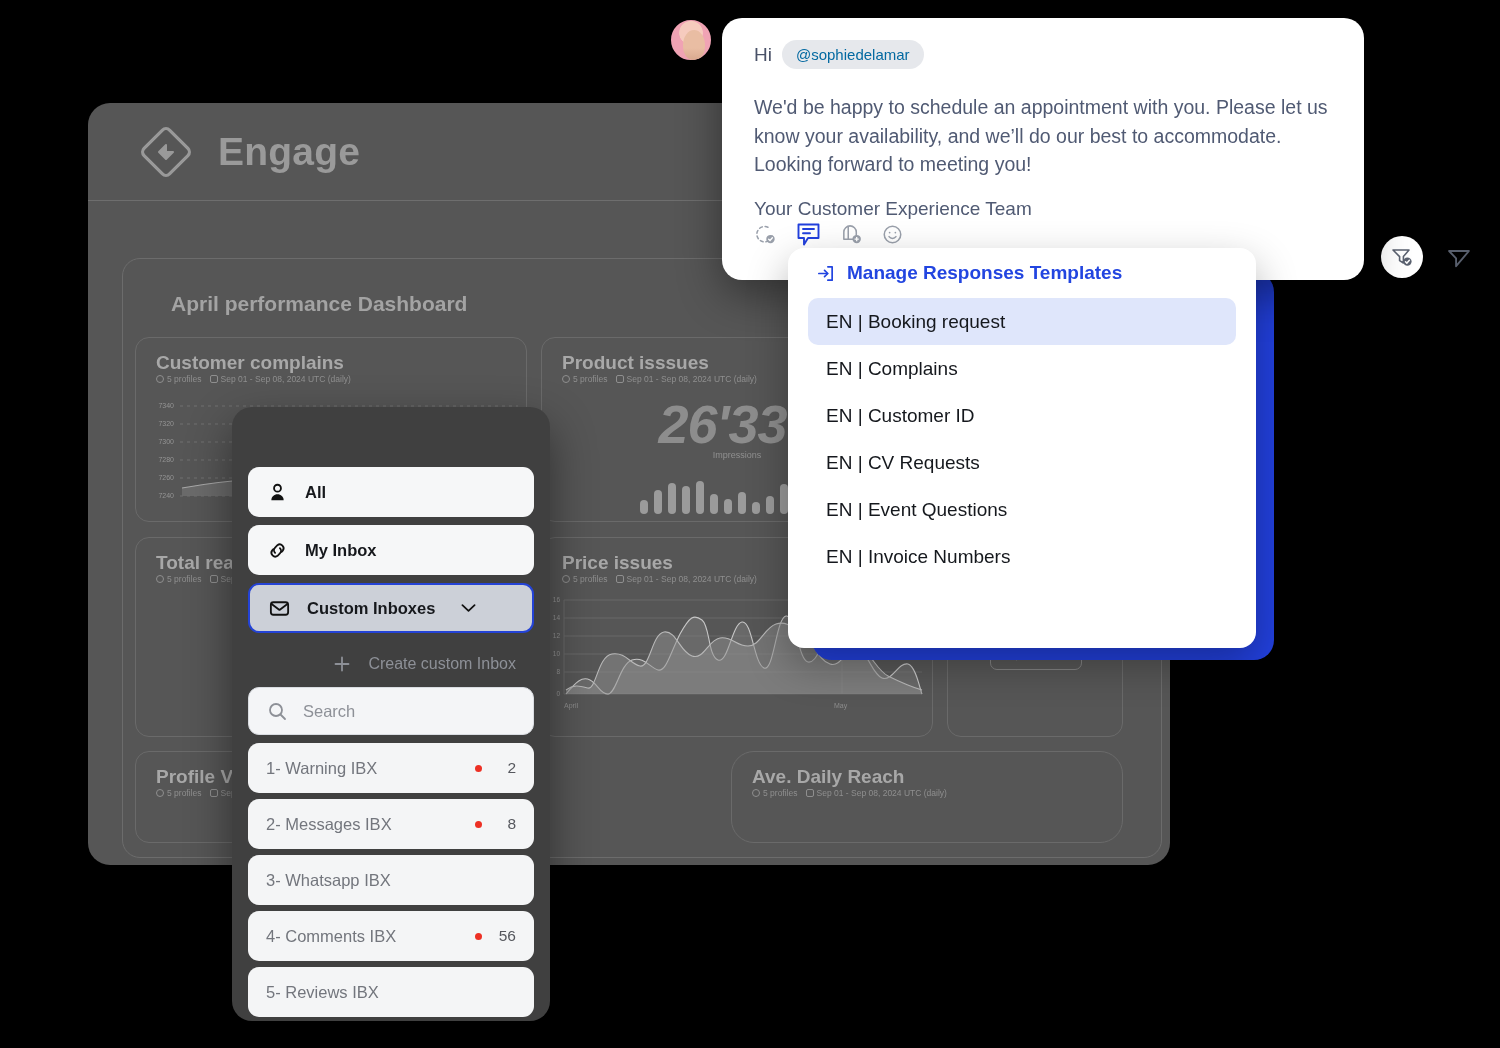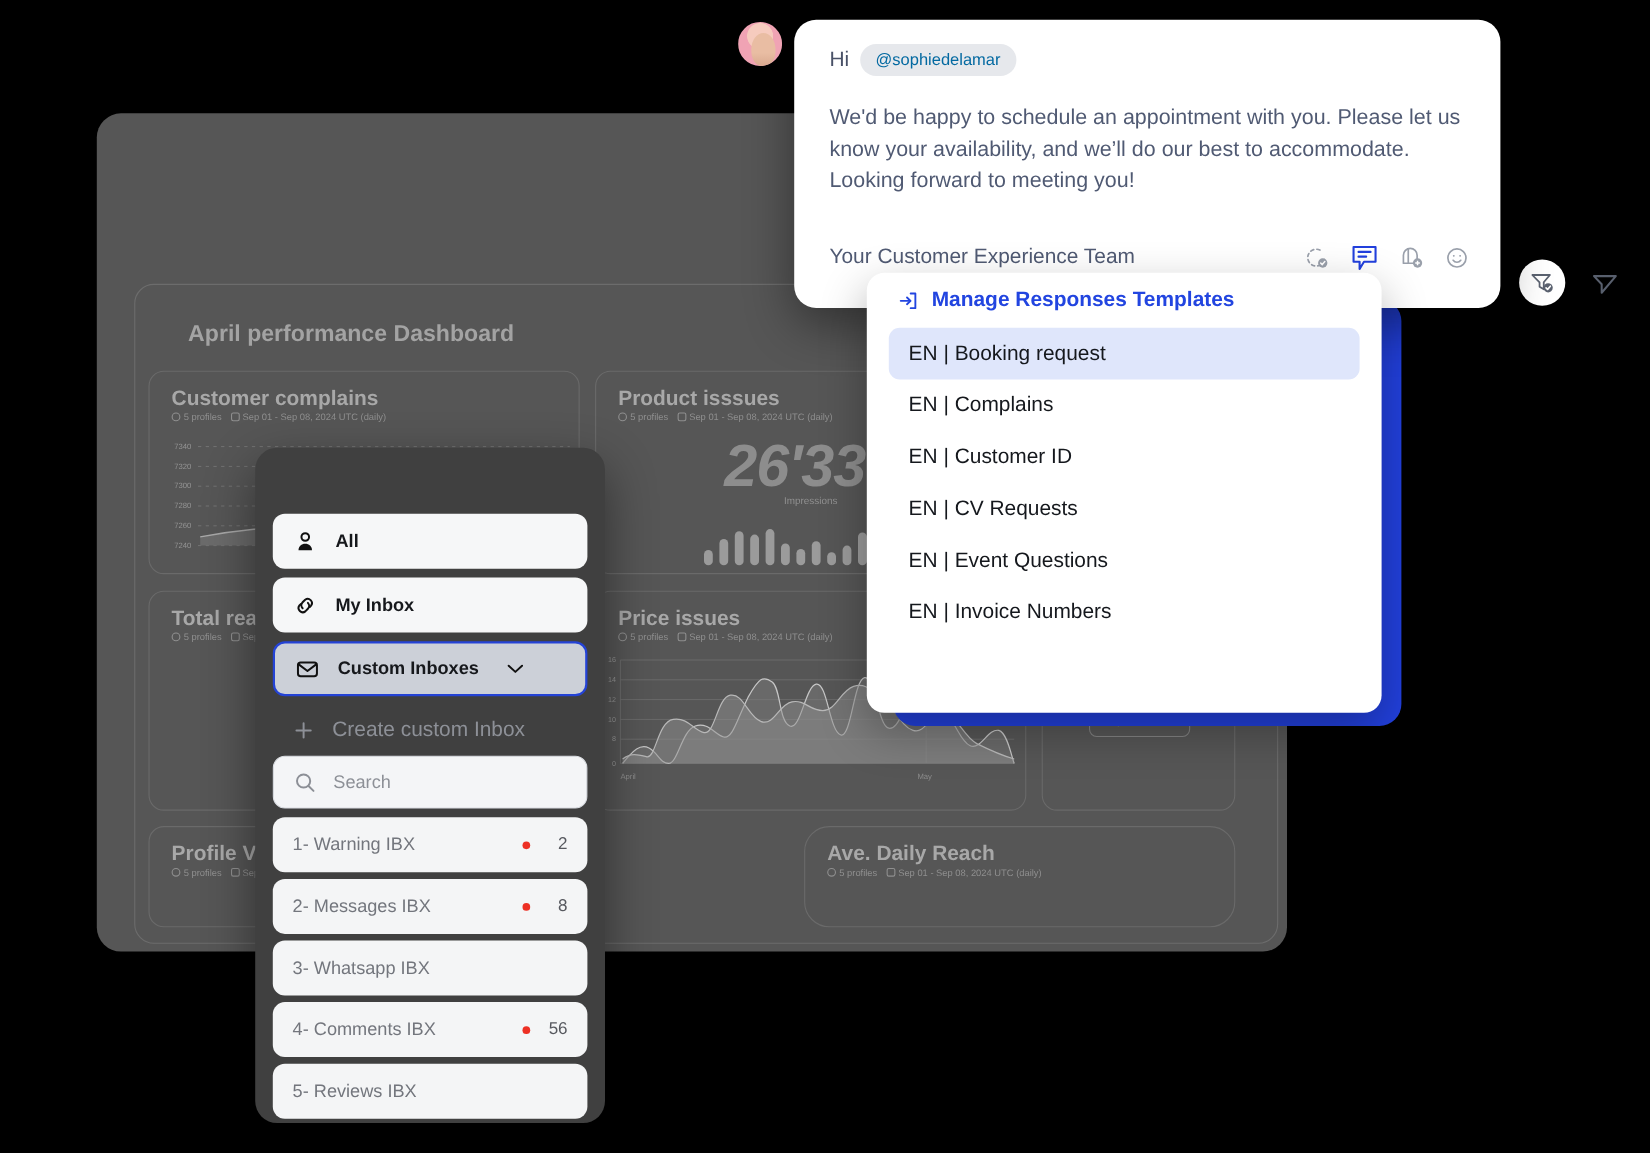--- a/index.html
+++ b/index.html
@@ -172,6 +172,18 @@
 
   <div class="app-window">
 
+    <div class="app-header">
+      <div class="logo-mark">
+        <svg width="52" height="52" viewBox="0 0 52 52">
+          <g fill="none" stroke="#999" stroke-width="3.2" stroke-linejoin="round">
+            <rect x="8" y="8" width="36" height="36" rx="5" transform="rotate(45 26 26)"></rect>
+            <path d="M18 26 L26 18 L34 26 L26 34 Z" fill="#999" stroke="none" opacity=".0"></path>
+            <path d="M19 26 L26 19 L26 26 L33 26 L26 33 Z" fill="#999" stroke="#999" stroke-width="2"></path>
+          </g>
+        </svg>
+      </div>
+      <div class="app-title">Engage</div>
+    </div>
 
     <div class="dash-panel">
       <div class="dash-title">April performance Dashboard</div>

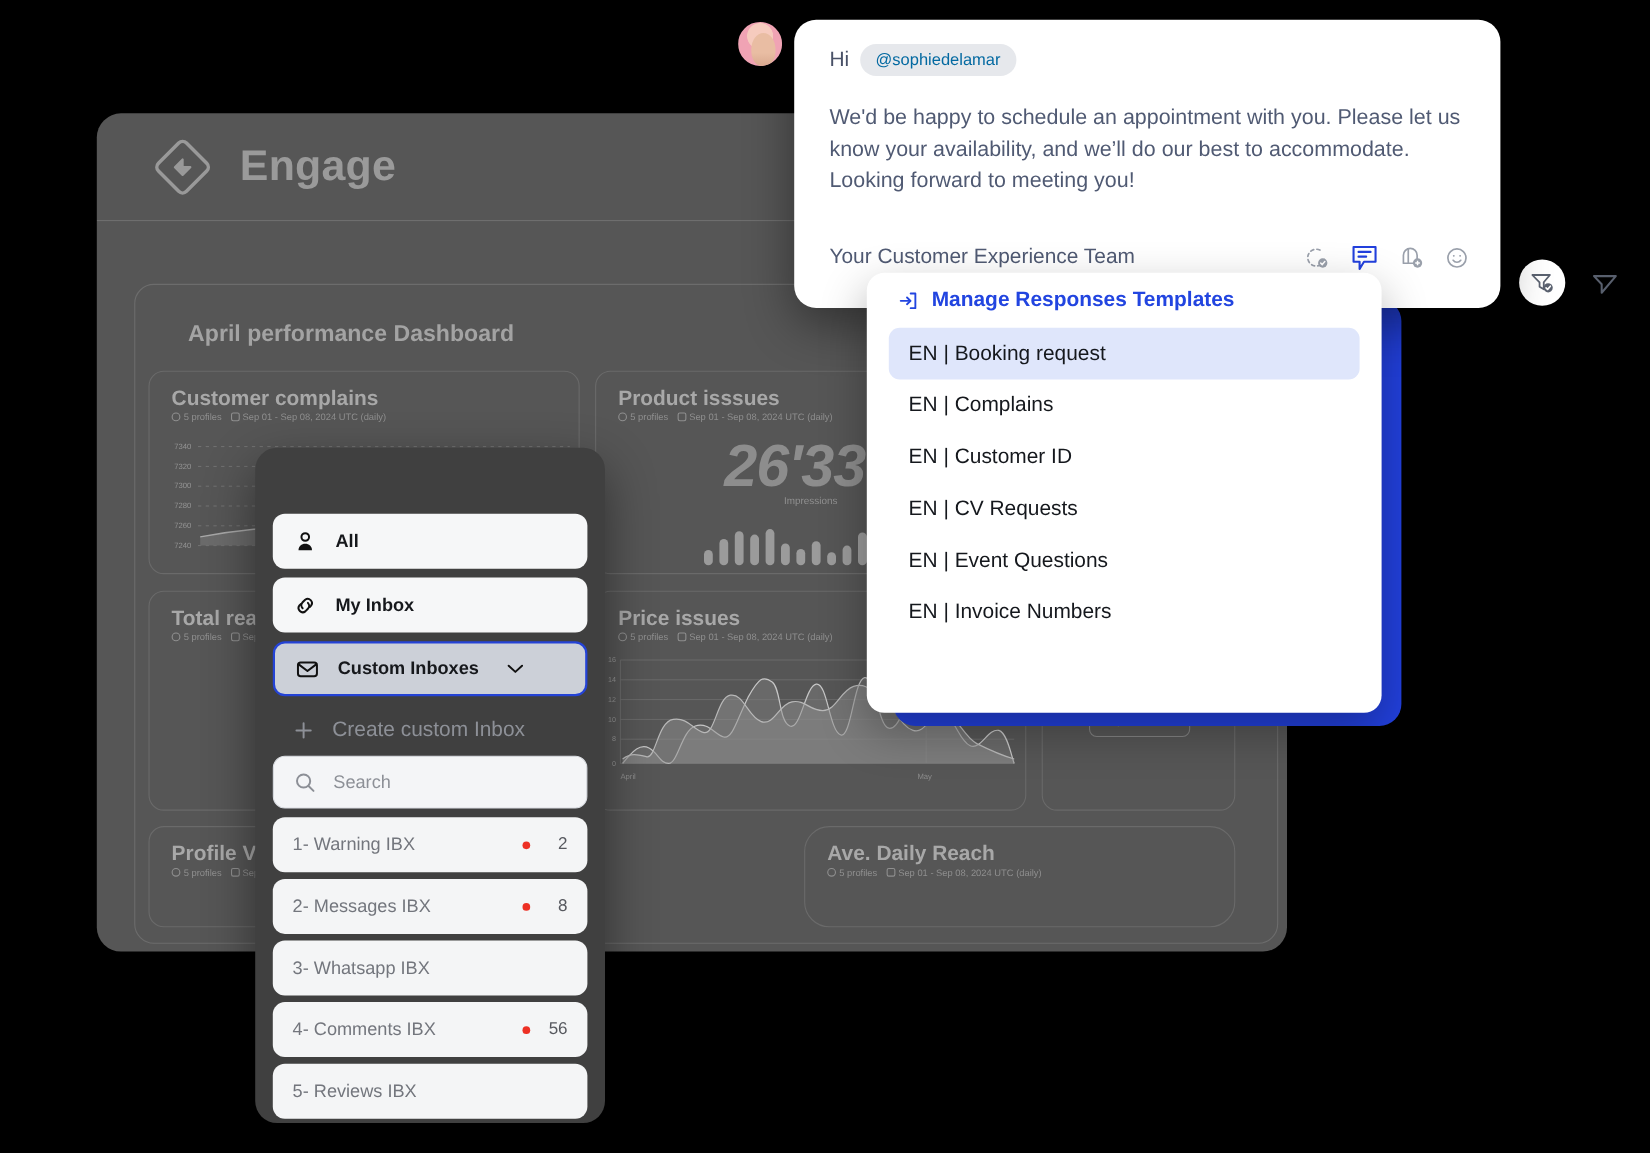--- a/index.html
+++ b/index.html
@@ -113,7 +113,7 @@
   }
   .msg-foot {
     position: absolute; left: 32px; right: 28px; bottom: 32px;
-    display: flex; align-items: center; justify-content: space-between;
+    display: flex; align-items: flex-start; justify-content: space-between; flex-direction: column;
   }
   .msg-sign { font-size: 19px; color: #505a73; }
   .msg-icons { display: flex; align-items: center; gap: 18px; }

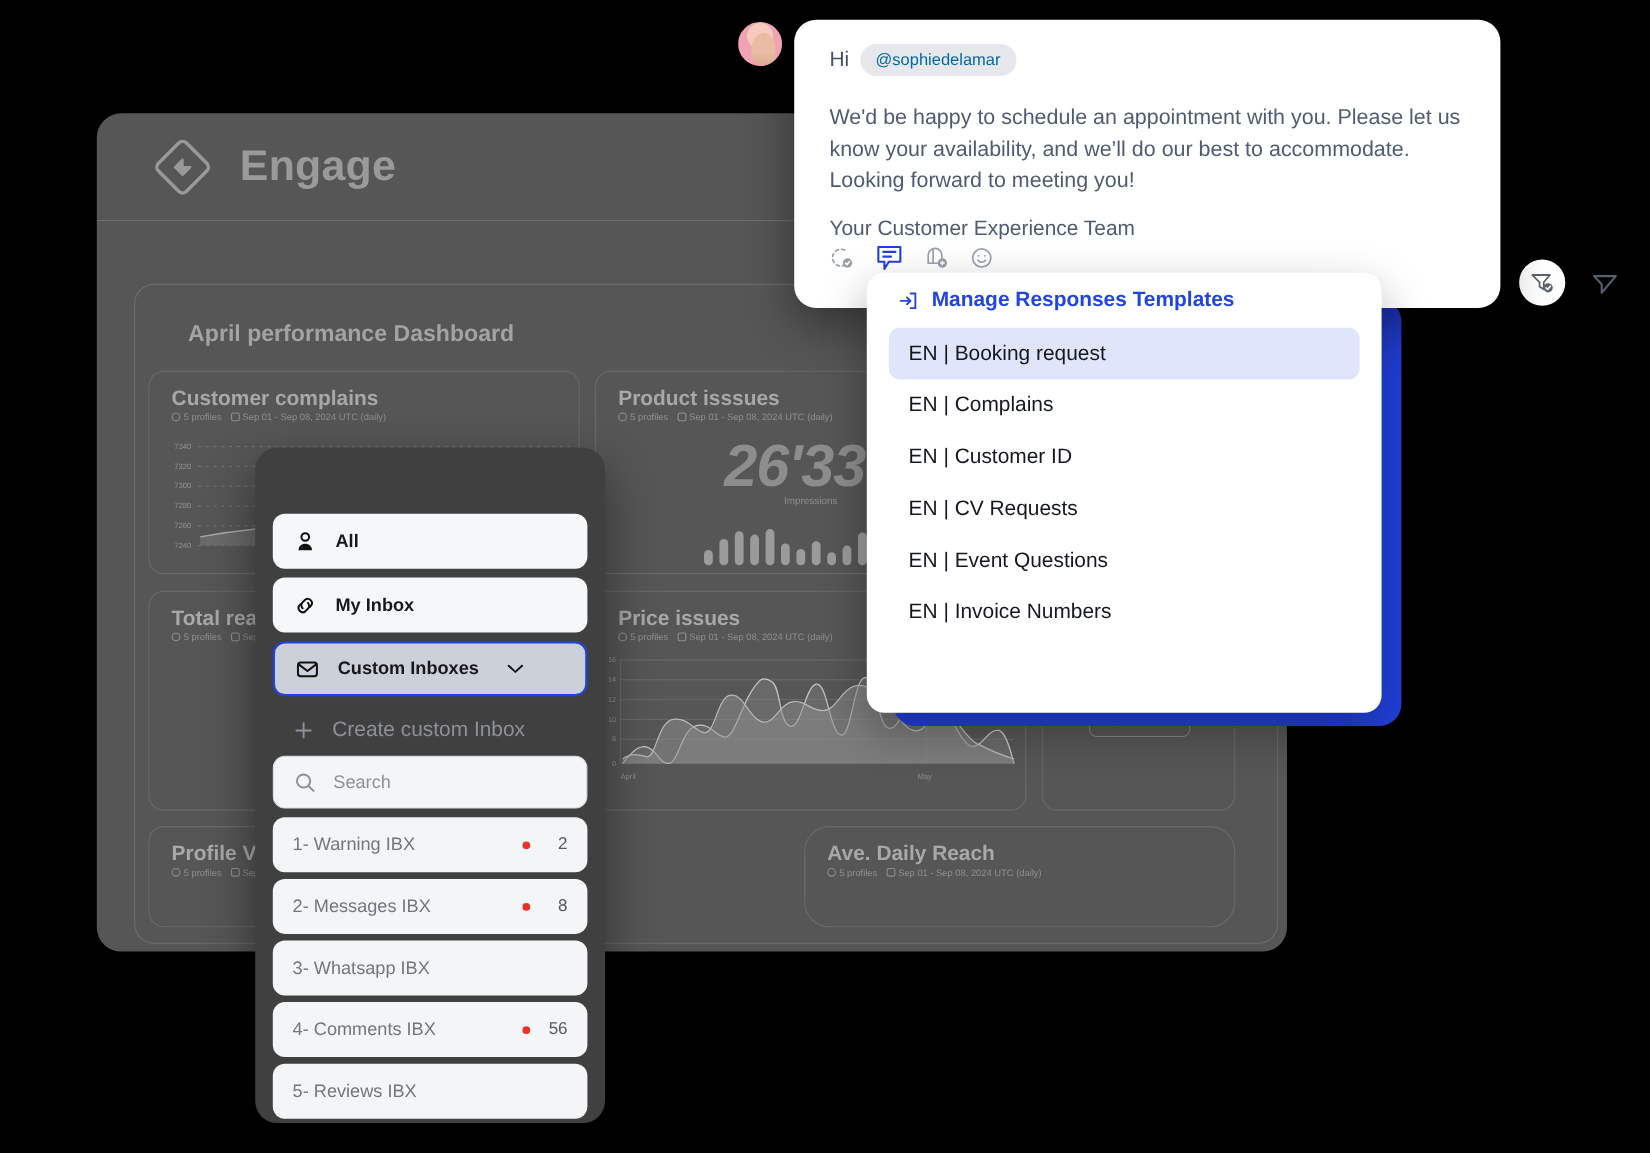--- a/index.html
+++ b/index.html
@@ -70,7 +70,7 @@
   }
   .inbox-create {
     height: 46px; display: flex; align-items: center; gap: 16px;
-    padding: 0 18px; font-size: 19px; color: #8d9097; font-weight: normal;
+    padding: 0 18px; font-size: 16px; color: #8d9097; font-weight: normal; justify-content: flex-end;
   }
   .inbox-search {
     height: 48px; border-radius: 11px; background: #f4f5f7; border: 1px solid #d9dce1;

